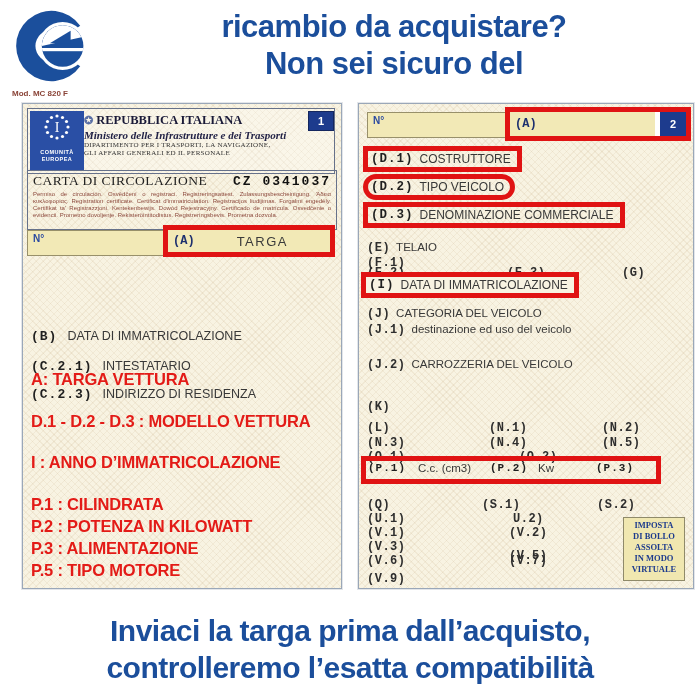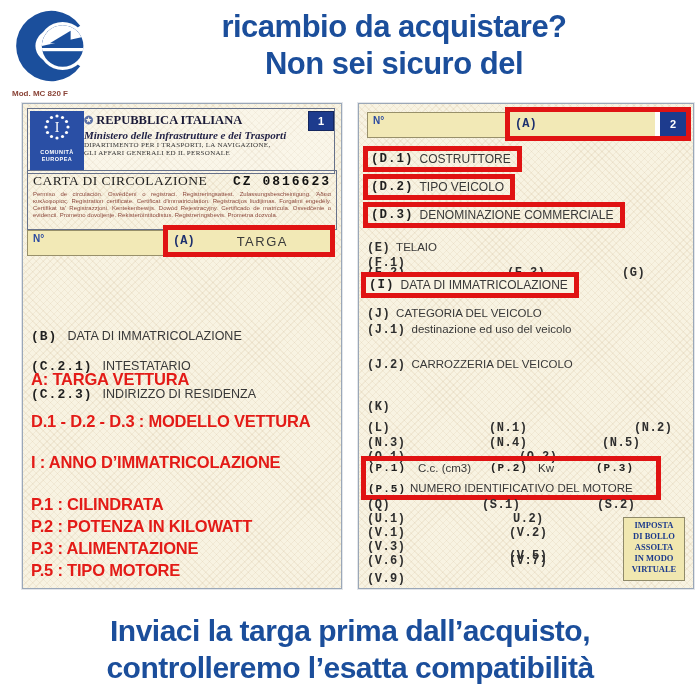--- a/index.html
+++ b/index.html
@@ -156,7 +156,7 @@
     <div class="c1-titlebox">
       <div class="doc-title-row">
         <span class="doc-title">CARTA DI CIRCOLAZIONE</span>
-        <span class="doc-serial">CZ 0816623</span>
+        <span class="doc-serial">CZ 0341037</span>
       </div>
       <div class="fineprint">Permiso de circulación. Osvědčení o registraci. Registreringsattest. Zulassungsbescheinigung. Άδεια κυκλοφορίας. Registration certificate. Certificat d'immatriculation. Registracijos liudijimas. Forgalmi engedély. Certifikat ta' Registrazzjoni. Kentekenbewijs. Dowód Rejestracyjny. Certificado de matrícula. Osvedčenie o evidencii. Prometno dovoljenje. Rekisteröintitodistus. Registreringsbevis. Prometna dozvola.</div>
     </div>

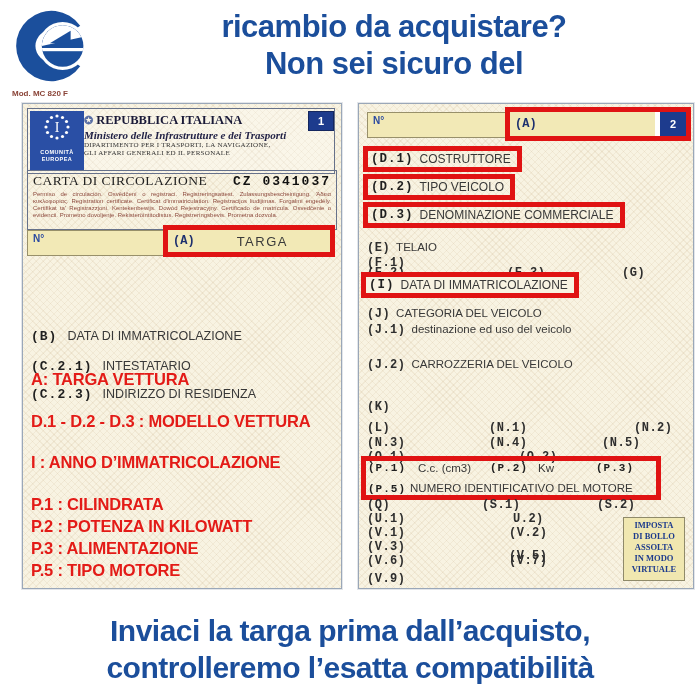--- a/index.html
+++ b/index.html
@@ -200,7 +200,7 @@
       <span class="code">(D.1)</span>
         <span class="lbl">COSTRUTTORE</span>
     </div>
-    <div class="redbox" style="left:4px;top:70px;">
+    <div class="redbox" style="left:4px;top:70px;border-radius:13px;">
       <span class="code">(D.2)</span>
         <span class="lbl">TIPO VEICOLO</span>
     </div>

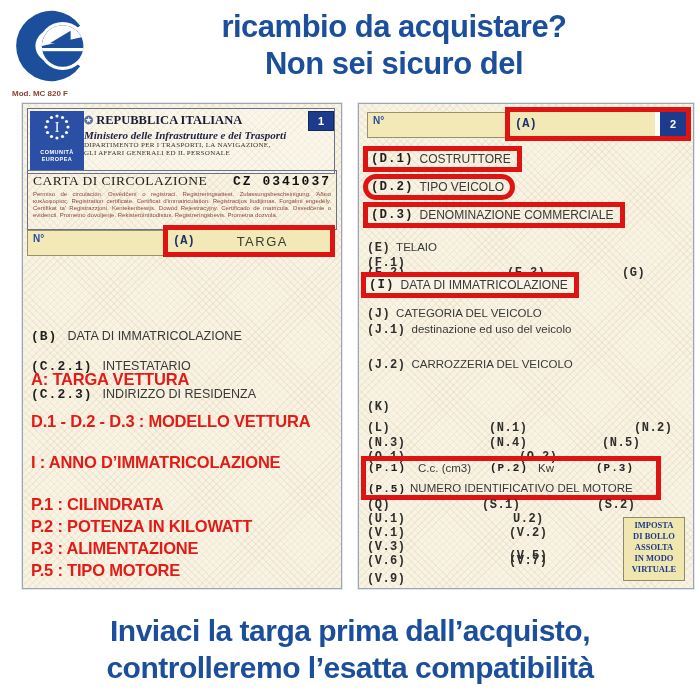--- a/index.html
+++ b/index.html
@@ -242,7 +242,7 @@
     <div class="c2-line" style="top:317px;">
       <span class="code pos" style="left:0;">(L)</span>
       <span class="code pos" style="left:122px;">(N.1)</span>
-      <span class="code pos" style="left:235px;margin-left:32px;">(N.2)</span>
+      <span class="code pos" style="left:235px;">(N.2)</span>
     </div>
     <div class="c2-line" style="top:332px;">
       <span class="code pos" style="left:0;">(N.3)</span>

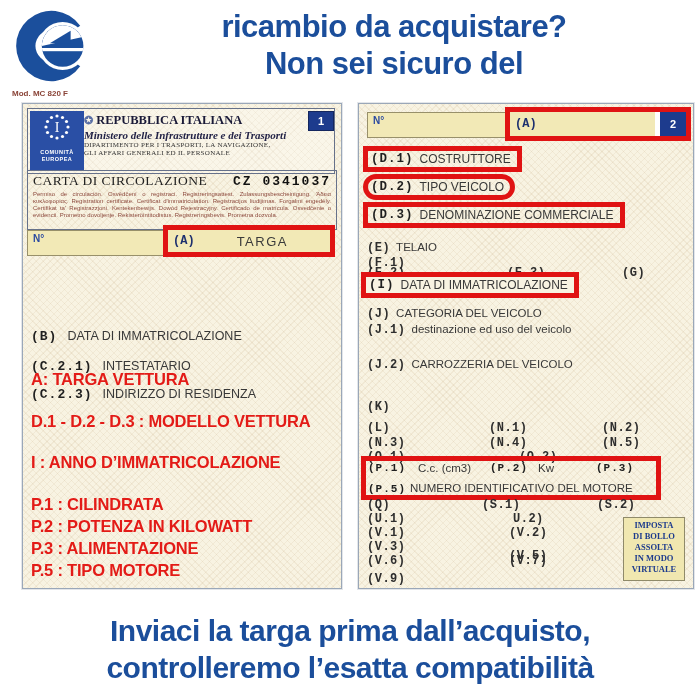--- a/index.html
+++ b/index.html
@@ -262,9 +262,6 @@
         <span class="lbl pos" style="left:166px;">Kw</span>
         <span class="code pos" style="left:228px;">(P.3)</span>
       </div>
-      <div class="p-row">
-        <span class="code">(P.5)</span><span class="lbl">NUMERO IDENTIFICATIVO DEL MOTORE</span>
-      </div>
     </div>
 
     <div class="c2-line" style="top:394px;">

